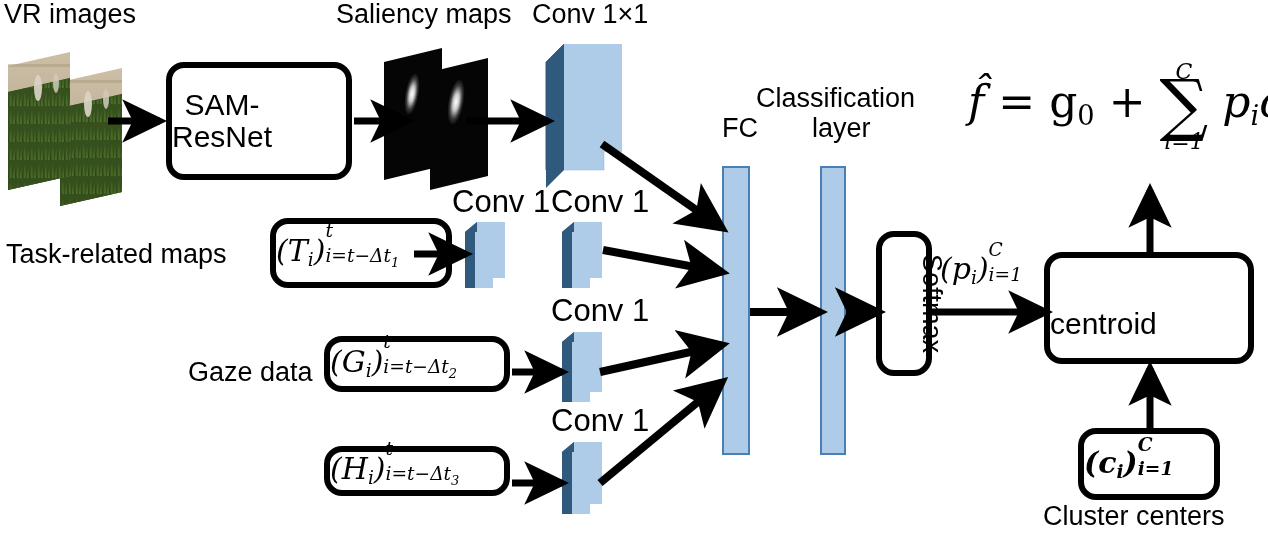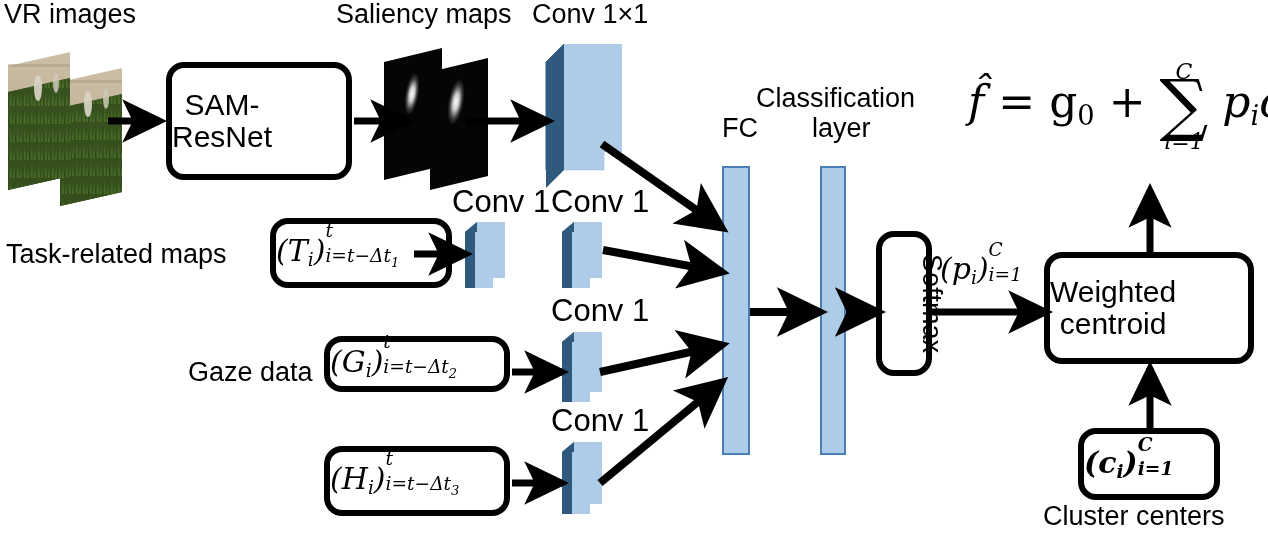--- a/index.html
+++ b/index.html
@@ -273,7 +273,7 @@
 
   <div class="rbox" style="left:1044px; top:252px; width:210px; height:112px;">
     <div class="rbox-txt">
-      <span>Weighted</span><br>
+      <br>
       <span>centroid</span>
     </div>
   </div>

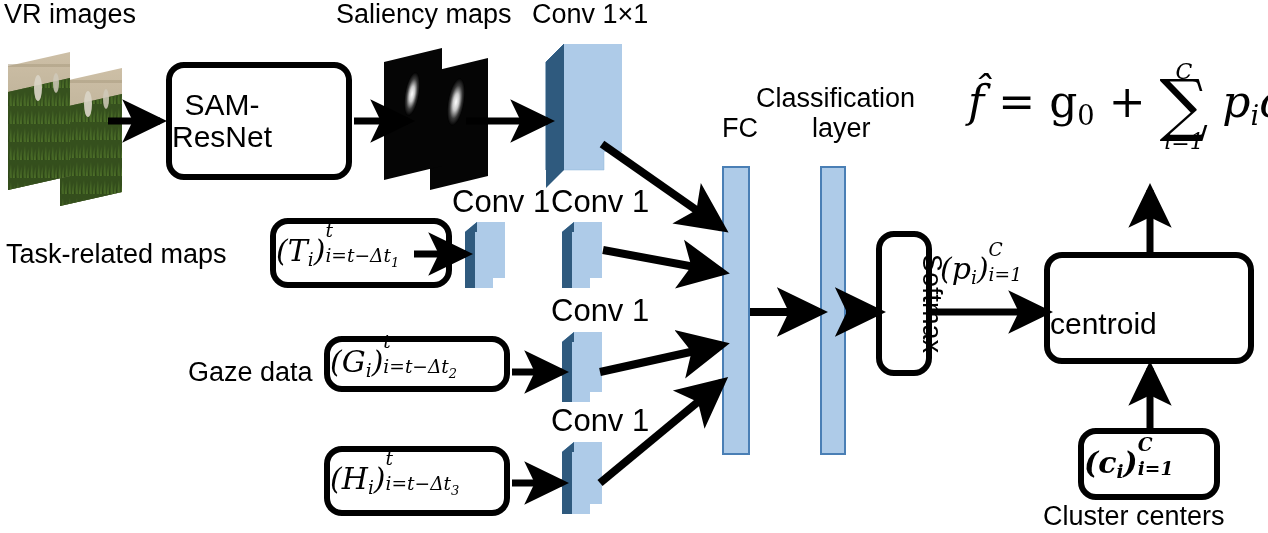--- a/index.html
+++ b/index.html
@@ -314,7 +314,7 @@
     </span>
   </div>
 
-  <div class="rbox" style="left:324px; top:446px; width:186px; height:70px;">
+  <div class="rbox" style="left:324px; top:446px; width:186px; height:50px;">
     <span class="math" style="font-size:30px;">
       (<span>H</span><sub class="mm">i</sub>)<span class="subsup"><span class="s-top">t</span><span class="s-bot"><span>i=t−Δt</span><sub style="font-size:0.7em;">3</sub></span></span>
     </span>

